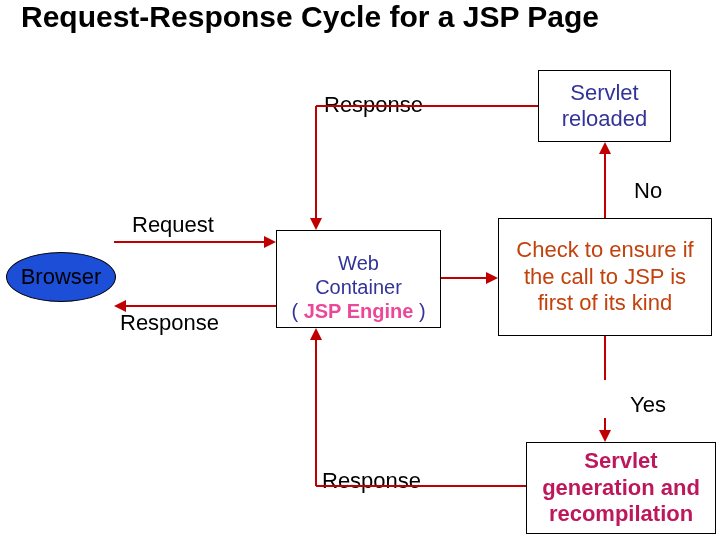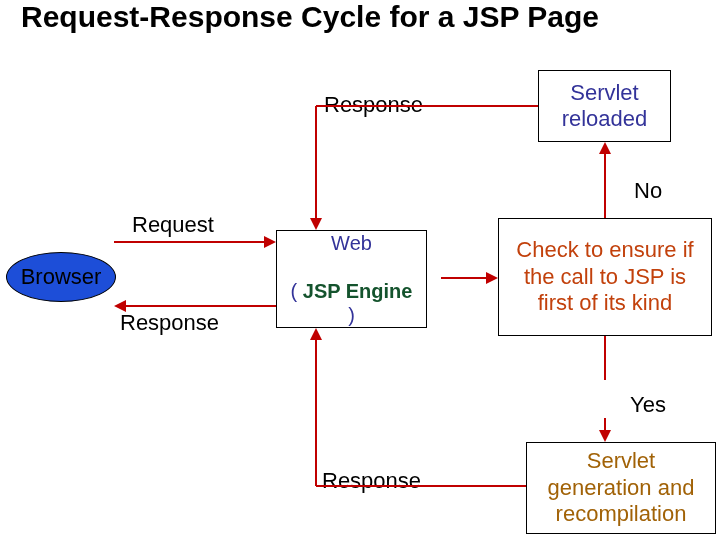--- a/index.html
+++ b/index.html
@@ -38,7 +38,7 @@
   .box .inner{font-size:22px;}
   .box-servlet-reloaded{left:538px;top:70px;width:133px;height:72px;}
   .box-servlet-reloaded .inner{color:#333399;}
-  .box-web{left:276px;top:230px;width:151px;height:98px;}
+  .box-web{left:276px;top:230px;width:165px;height:98px;align-items:flex-end;}
   .box-web .inner{font-size:20px; color:#333399;}
   .box-check{left:498px;top:218px;width:214px;height:118px;}
   .box-check .inner{color:#c2410c; font-size:22px;}

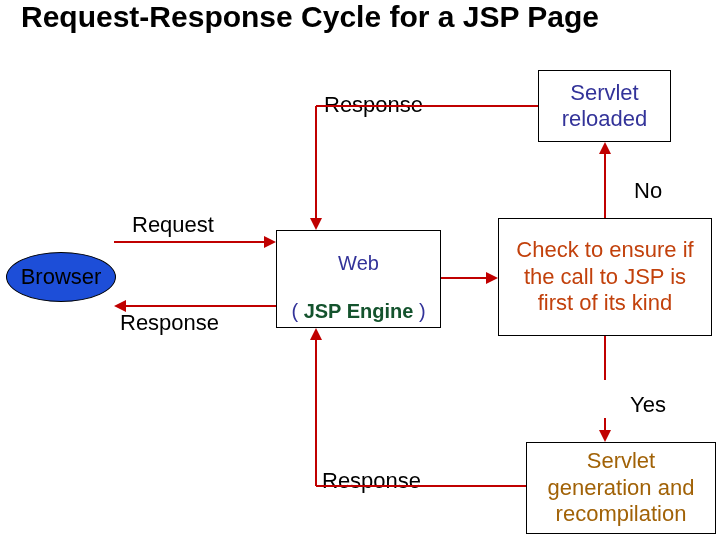--- a/index.html
+++ b/index.html
@@ -92,7 +92,7 @@
 <div class="box box-web">
   <div class="inner">
     <span>Web</span><br>
-    <br>
+    <span>Container</span><br>
     <span>( </span><span class="jsp-engine">JSP Engine</span><span> )</span>
   </div>
 </div>

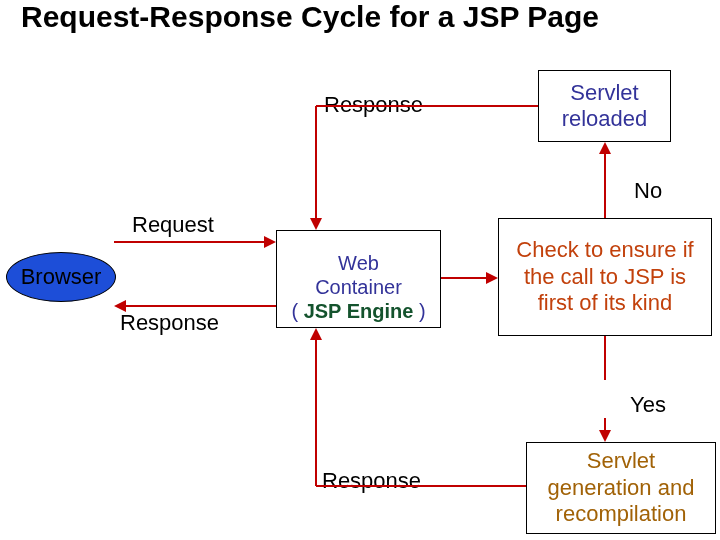--- a/index.html
+++ b/index.html
@@ -59,7 +59,7 @@
   .resp-lbl-browser{left:120px; top:310px; font-size:22px;}
   .resp-lbl-top{left:324px; top:92px; font-size:22px;}
   .resp-lbl-bottom{left:322px; top:468px; font-size:22px;}
-  .jsp-engine{color:#14532d;font-weight:bold;}
+  .jsp-engine{color:#ec4899;font-weight:bold;}
   svg.wires{
     position:absolute;
     left:0;top:0;

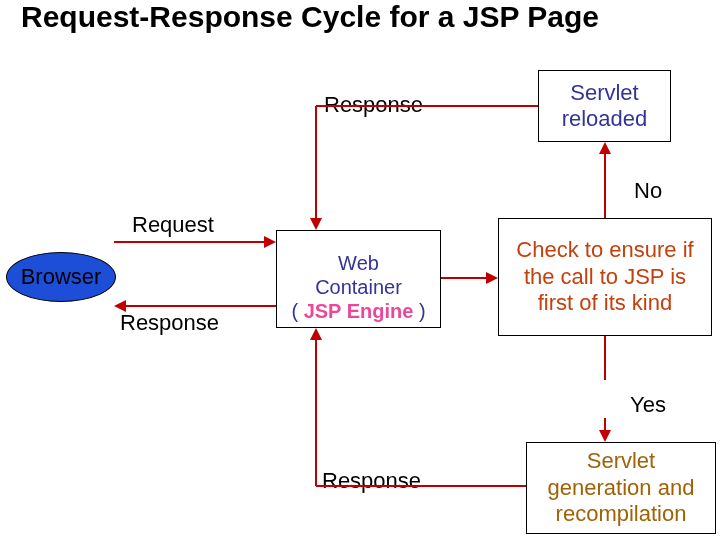--- a/index.html
+++ b/index.html
@@ -43,7 +43,7 @@
   .box-check{left:498px;top:218px;width:214px;height:118px;}
   .box-check .inner{color:#c2410c; font-size:22px;}
   .box-servlet-gen{left:526px;top:442px;width:190px;height:92px;}
-  .box-servlet-gen .inner{color:#a16207;}
+  .box-servlet-gen .inner{color:#be185d;font-weight:bold;}
   .ellipse{
     position:absolute;
     border:1px solid #000;

